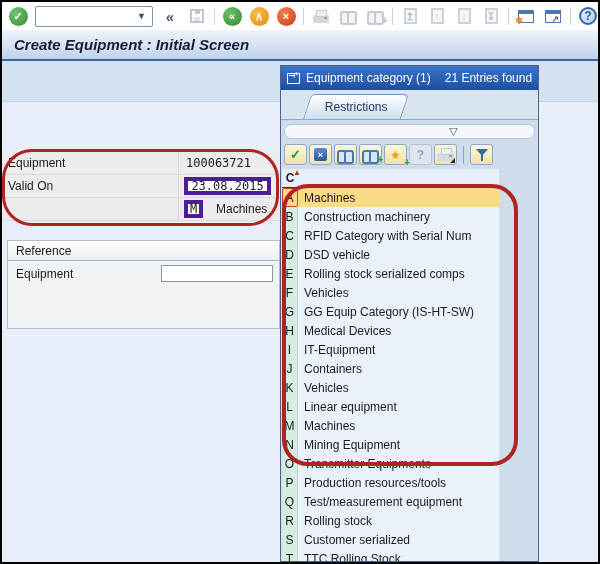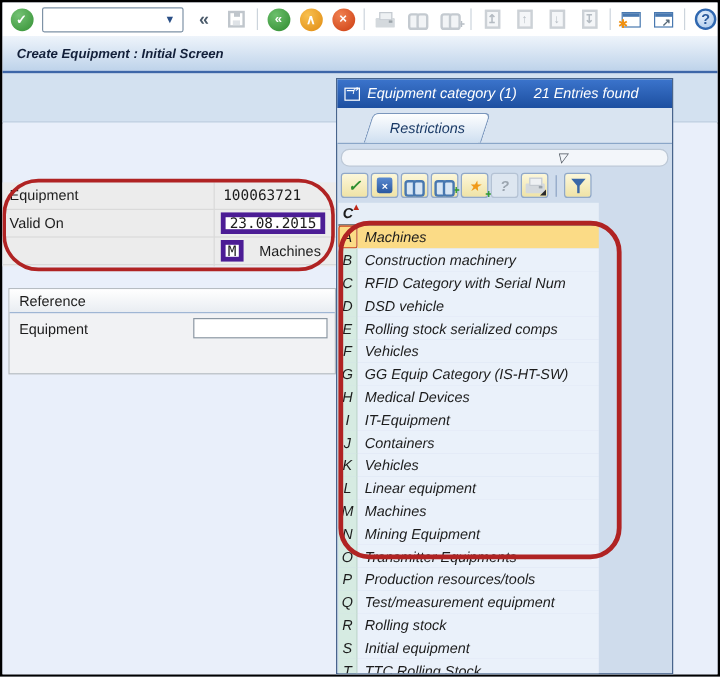--- a/index.html
+++ b/index.html
@@ -52,7 +52,7 @@
   .titlebar { position:absolute; left:0; top:28px; right:0; height:31px;
     background:linear-gradient(#eef4fb, #bed3ea); border-bottom:2px solid #3d66a8;
     display:flex; align-items:center; padding-left:12px; z-index:1; }
-  .titlebar span { font-size:11px; font-weight:bold; font-style:italic; color:#13203a; }
+  .titlebar span { font-size:15px; font-weight:bold; font-style:italic; color:#13203a; }
 
   
   .band-top { position:absolute; left:0; top:59px; right:0; height:41px; background:#d3e1f0; border-bottom:1px solid #c0d0e2; }

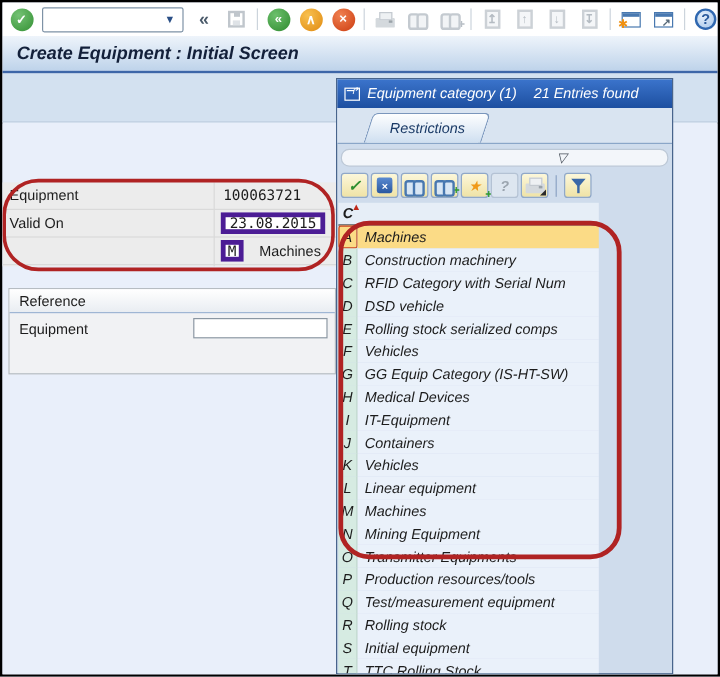--- a/index.html
+++ b/index.html
@@ -79,8 +79,8 @@
                    background:#fff; font:12px "Liberation Sans",sans-serif; padding:0 2px; }
 
   
-  .popup { position:absolute; left:278px; top:63px; width:281px; height:497px;
-           background:#cfdcec; border:1px solid #48648c; z-index:2; overflow:hidden;font-style:italic; }
+  .popup { position:absolute; left:278px; top:63px; width:259px; height:497px;
+           background:#cfdcec; border:1px solid #48648c; z-index:2; overflow:hidden; }
   .p-title { position:absolute; left:0; top:0; right:0; height:24px;
              background:linear-gradient(#3b74cc,#1d4fa0); color:#fff; display:flex; align-items:center; padding-left:6px; }
   .p-title .t1 { margin-left:6px; } .p-title .t2 { margin-left:14px; }

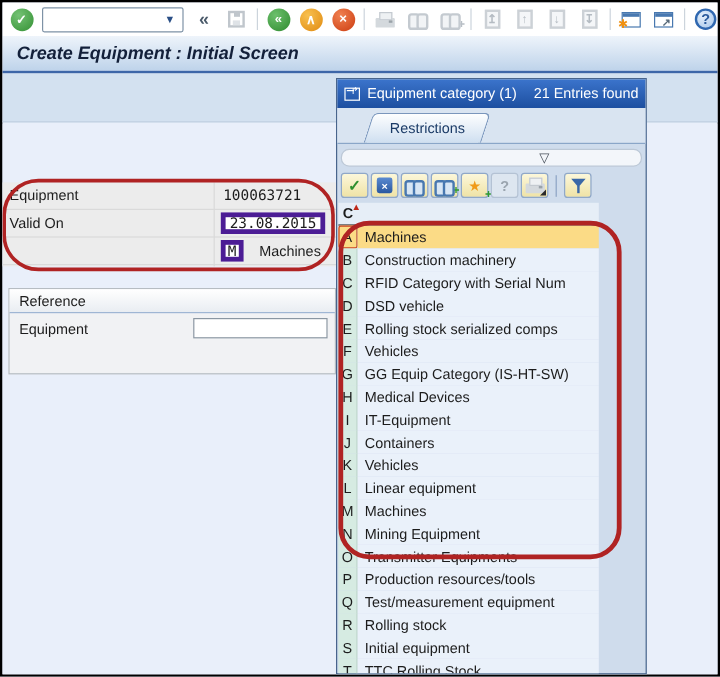--- a/index.html
+++ b/index.html
@@ -70,7 +70,7 @@
   .cat-text { position:absolute; left:214px; }
 
   
-  .ref-box { position:absolute; left:5px; top:238px; width:273px; height:72px; border:1px solid #b6bcc2;
+  .ref-box { position:absolute; left:5px; top:238px; width:273px; height:89px; border:1px solid #b6bcc2;
              background:#f1f2f4; z-index:1; }
   .ref-header { height:20px; background:linear-gradient(#ffffff,#e9edf2); border-bottom:1px solid #9fb6d4;
                 display:flex; align-items:center; padding-left:8px; }

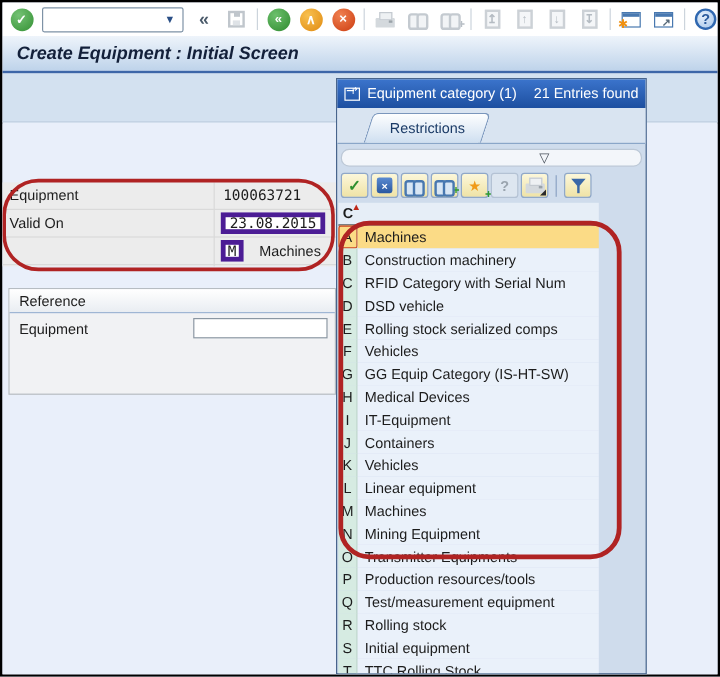--- a/index.html
+++ b/index.html
@@ -351,7 +351,7 @@
         </div>
         <div class="list-row">
           <span class="cell-code">S</span>
-          <span class="cell-desc">Initial equipment</span>
+          <span class="cell-desc">Customer serialized</span>
         </div>
         <div class="list-row">
           <span class="cell-code">T</span>

